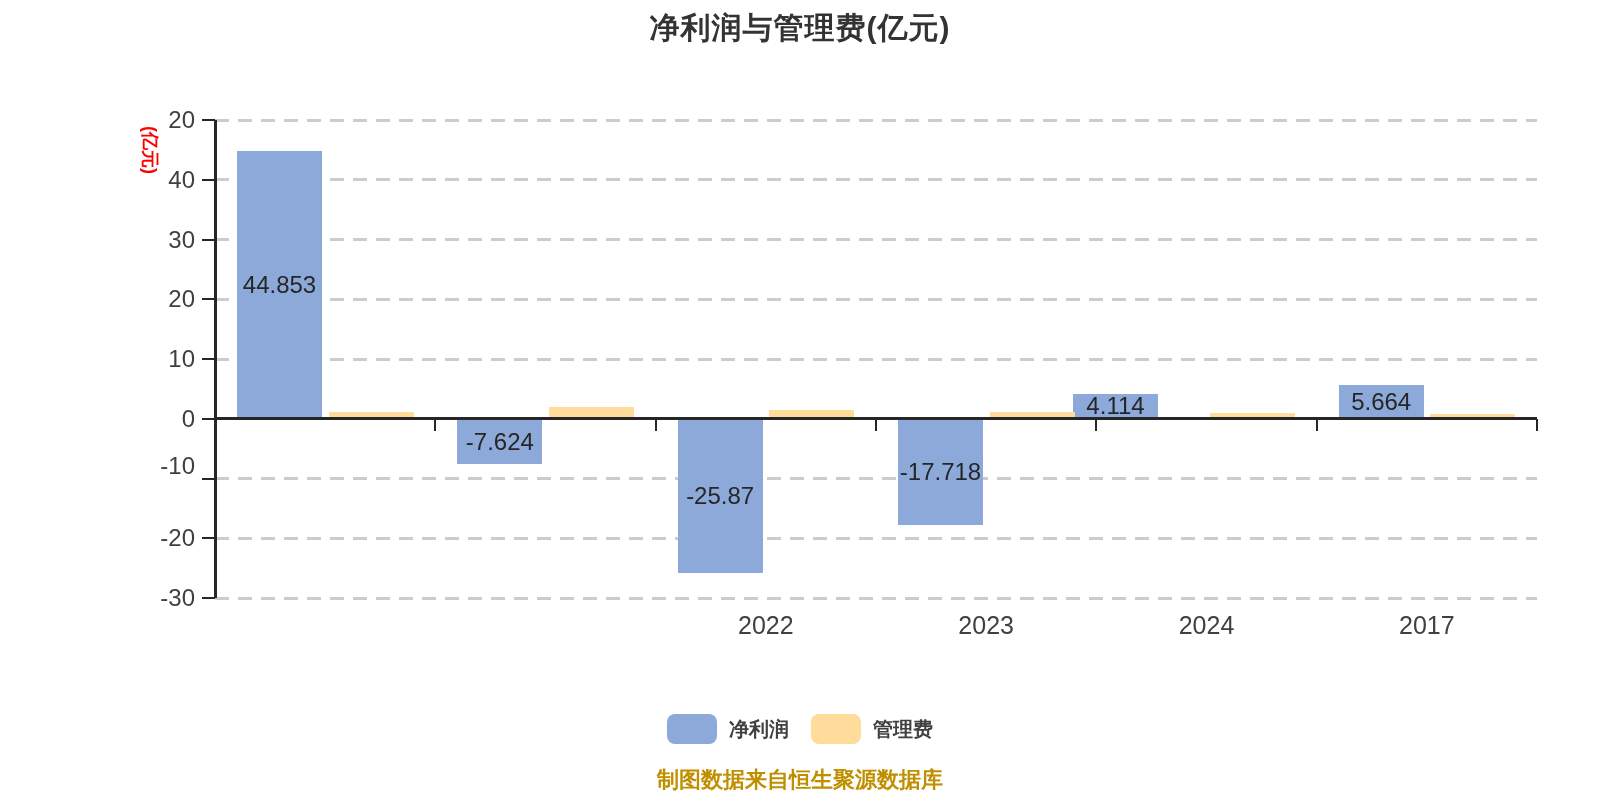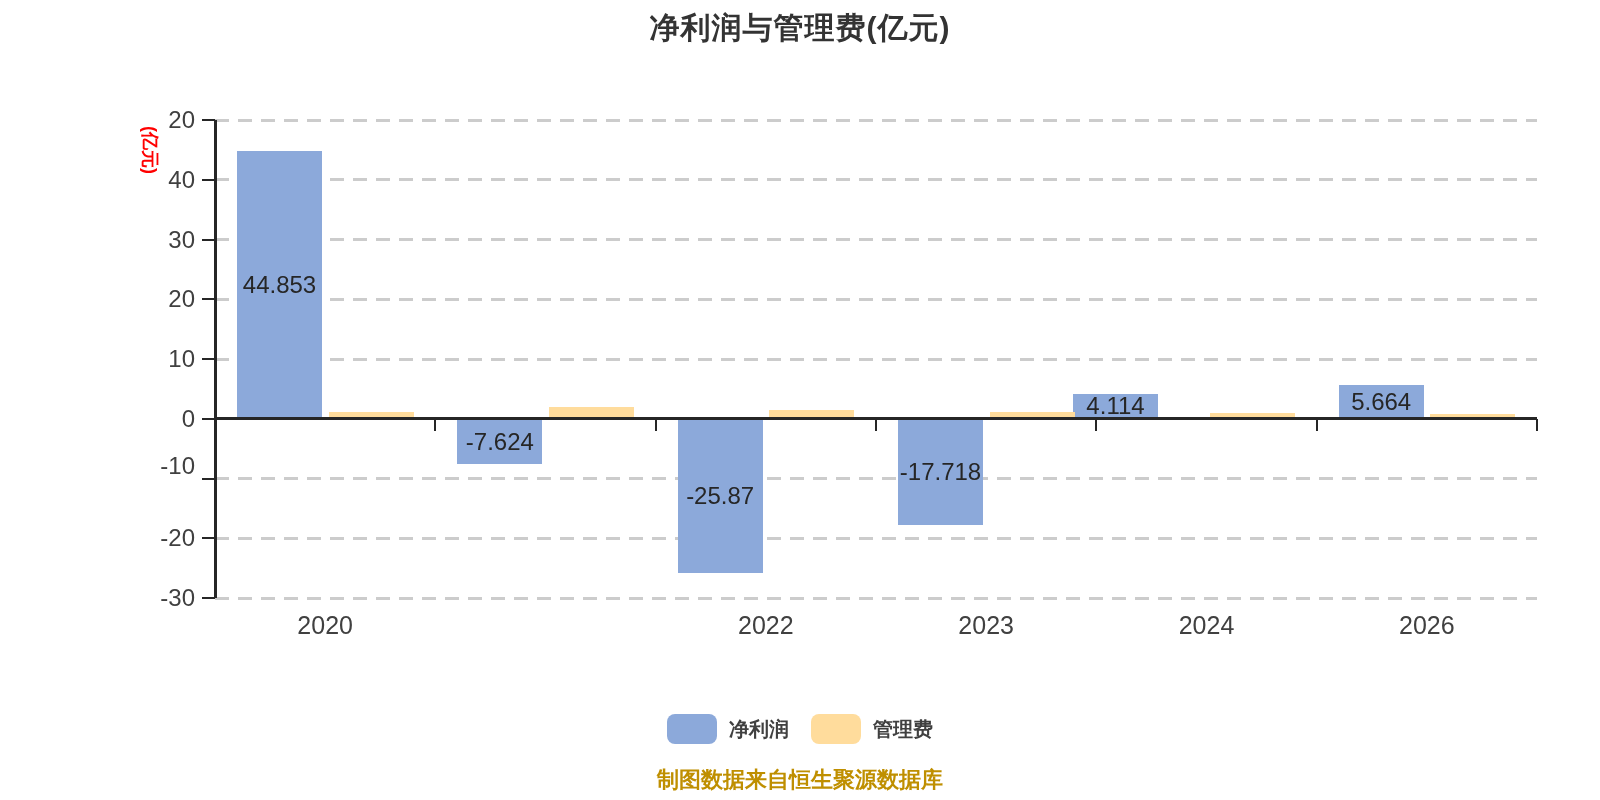--- a/index.html
+++ b/index.html
@@ -83,7 +83,6 @@
       <div class="ylab" style="top: 478px;">-30</div>
       <div class="yaxis"></div>
       <div class="xtick" style="left: -1px; top: 298.75px;"></div>
-      <div class="xlab" style="left: 0px; width: 220.333px; top: 491px;">2020</div>
       <div class="xtick" style="left: 219.333px; top: 298.75px;"></div>
       <div class="xtick" style="left: 439.667px; top: 298.75px;"></div>
       <div class="xlab" style="left: 440.667px; width: 220.333px; top: 491px;">2022</div>

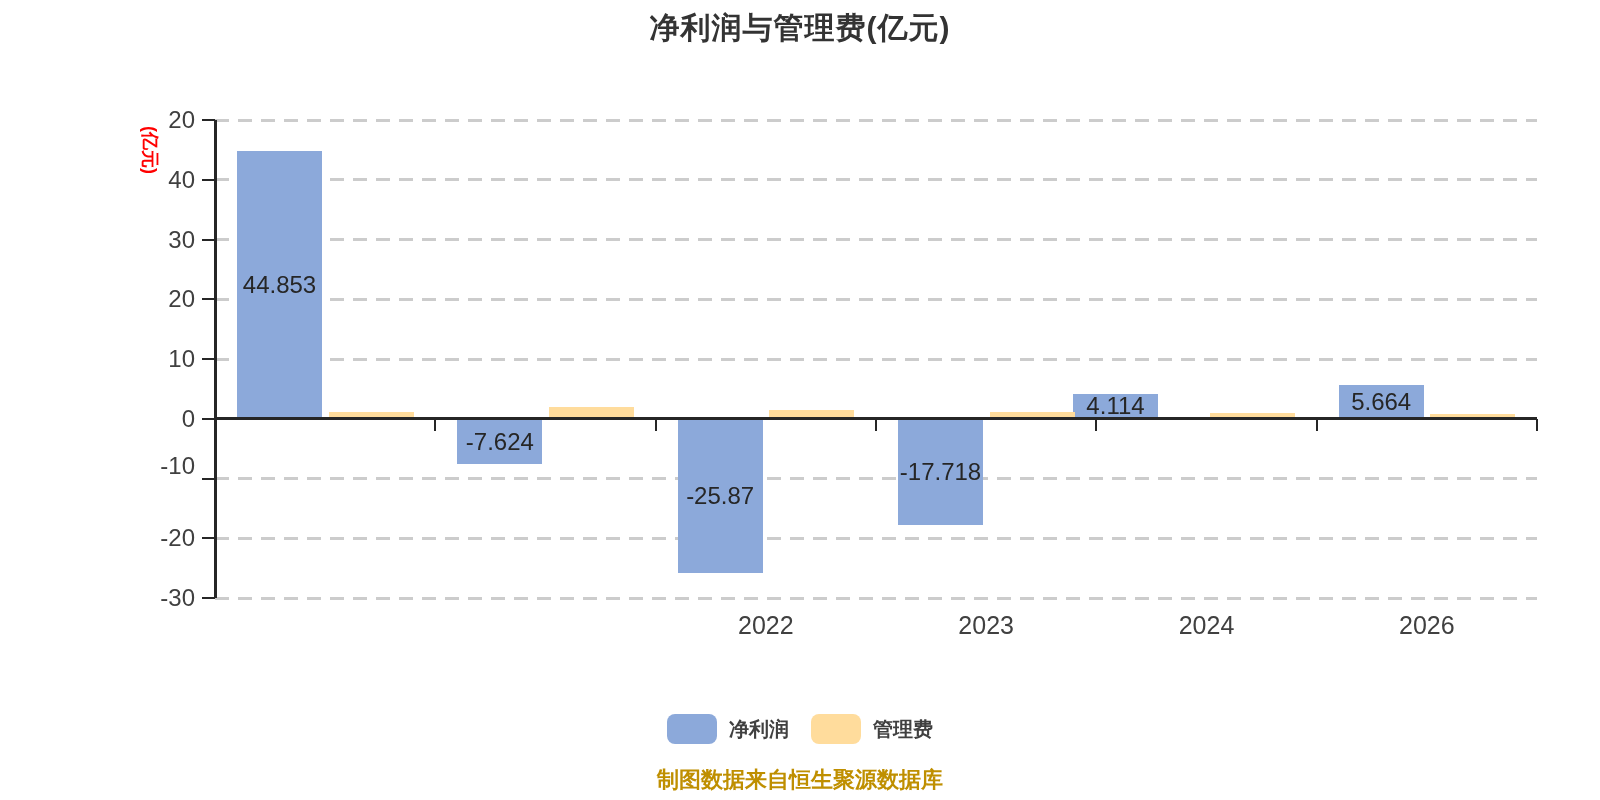--- a/index.html
+++ b/index.html
@@ -91,7 +91,7 @@
       <div class="xtick" style="left: 880.333px; top: 298.75px;"></div>
       <div class="xlab" style="left: 881.333px; width: 220.333px; top: 491px;">2024</div>
       <div class="xtick" style="left: 1100.67px; top: 298.75px;"></div>
-      <div class="xlab" style="left: 1101.67px; width: 220.333px; top: 491px;">2026</div>
+      <div class="xlab" style="left: 1101.67px; width: 220.333px; top: 491px;">2017</div>
       <div class="xtick" style="left: 1321px; top: 298.75px;"></div>
       <div class="bar" style="left: 22px; width: 85px; height: 267.997px; top: 30.7533px; background: rgb(140, 169, 218);">
         <div class="val">44.853</div>

